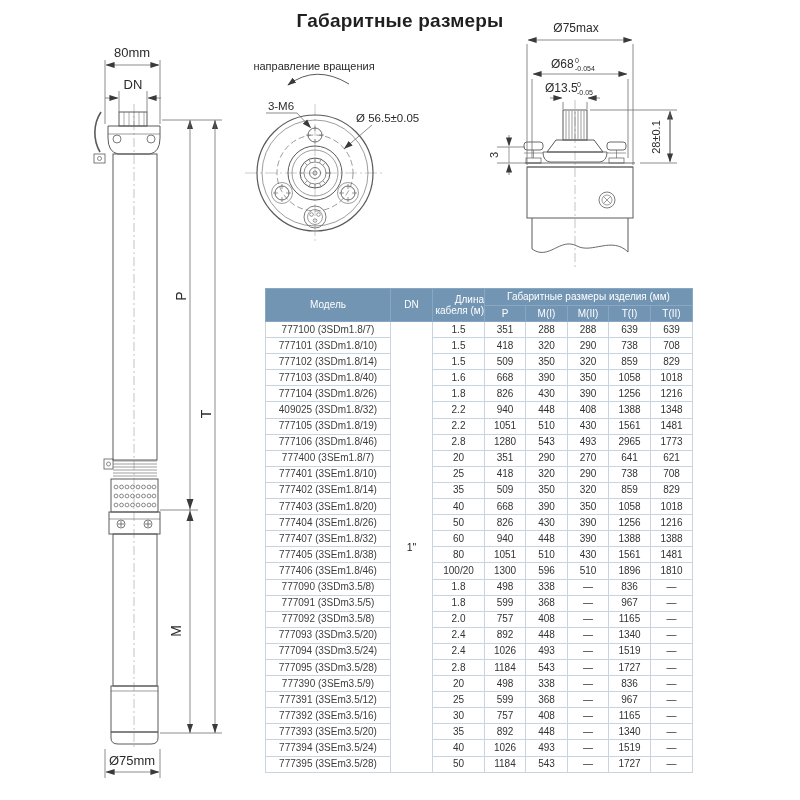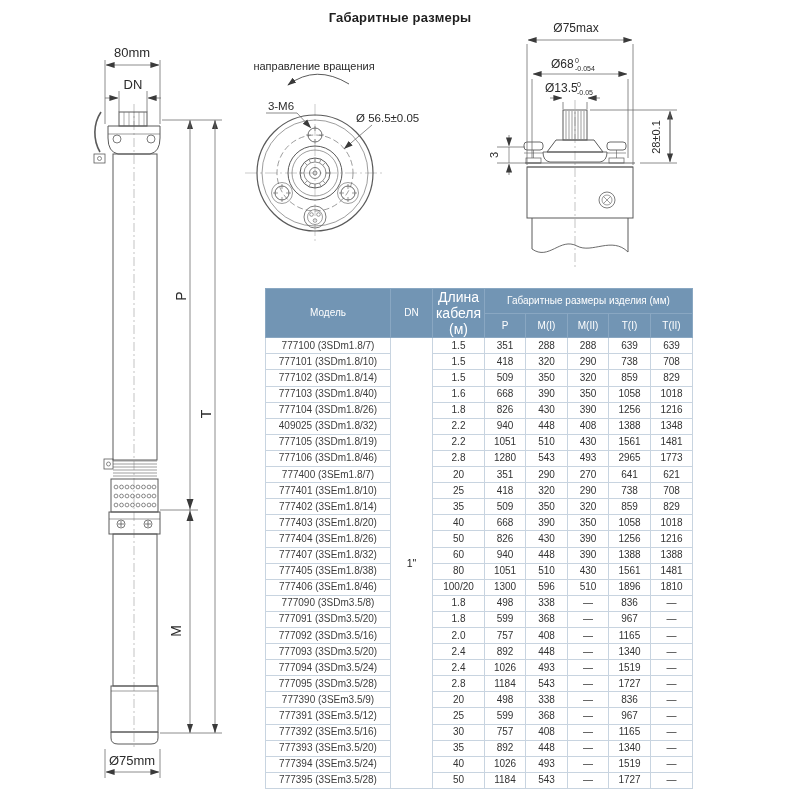--- a/index.html
+++ b/index.html
@@ -10,7 +10,7 @@
   }
   .page-title{
     position:absolute;top:10px;left:0;width:100%;
-    text-align:center;font-size:13px;font-weight:600;color:#1f1f1f;
+    text-align:center;font-size:19px;font-weight:600;color:#1f1f1f;
     letter-spacing:.2px;
   }
   svg text{font-family:"Liberation Sans","DejaVu Sans",sans-serif;fill:#2b2b2b;}

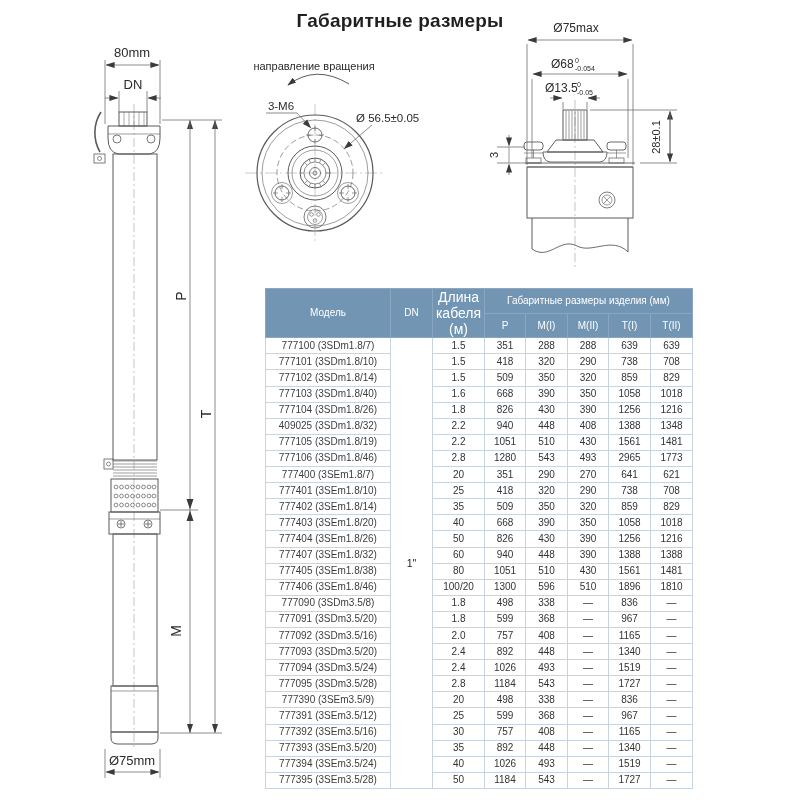--- a/index.html
+++ b/index.html
@@ -31,7 +31,7 @@
   }
   .dims-table .model-cell{color:#3d3d3d;}
   .dims-table .dn-cell{font-size:10.5px;color:#222;}
-  .dims-table .cable-head{font-size:14px;}
+  .dims-table .cable-head{font-size:10px;text-align:right;}
   .dims-table tr.subhead th{height:15px;}
   .dims-table tr.tophead th{height:16px;}
 </style>

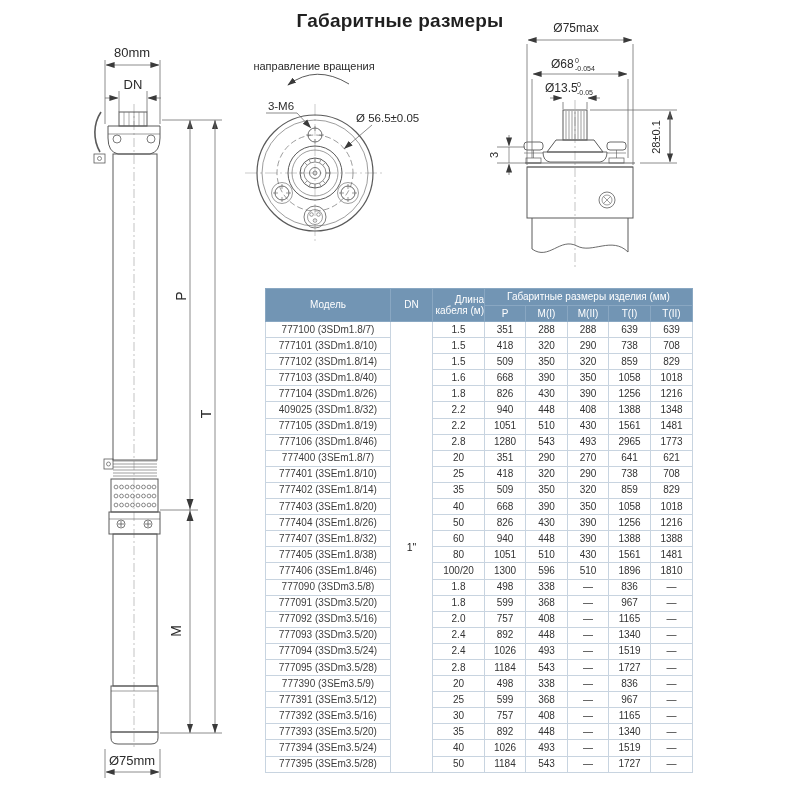--- a/index.html
+++ b/index.html
@@ -437,7 +437,7 @@
         <td>—</td>
       </tr>
       <tr>
-        <td class="model-cell">777091 (3SDm3.5/20)</td>
+        <td class="model-cell">777091 (3SDm3.5/5)</td>
         <td>1.8</td>
         <td>599</td>
         <td>368</td>

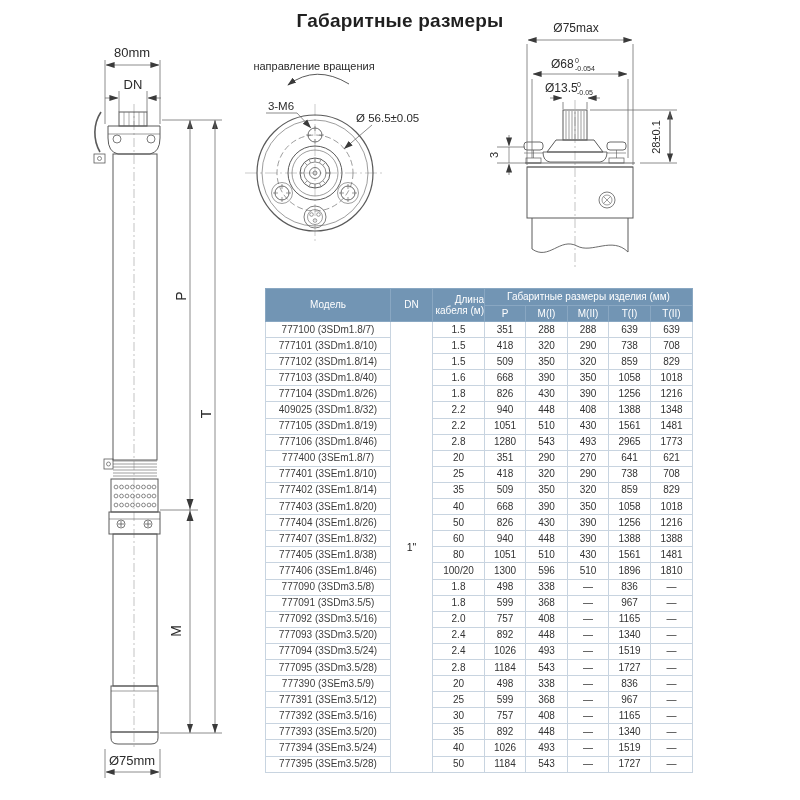--- a/index.html
+++ b/index.html
@@ -446,7 +446,7 @@
         <td>—</td>
       </tr>
       <tr>
-        <td class="model-cell">777092 (3SDm3.5/16)</td>
+        <td class="model-cell">777092 (3SDm3.5/8)</td>
         <td>2.0</td>
         <td>757</td>
         <td>408</td>

